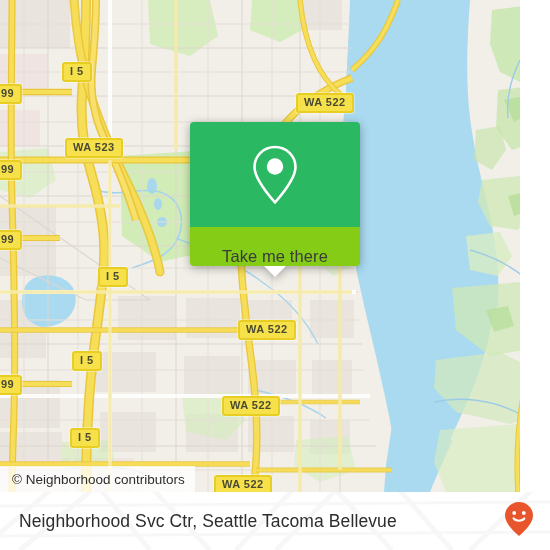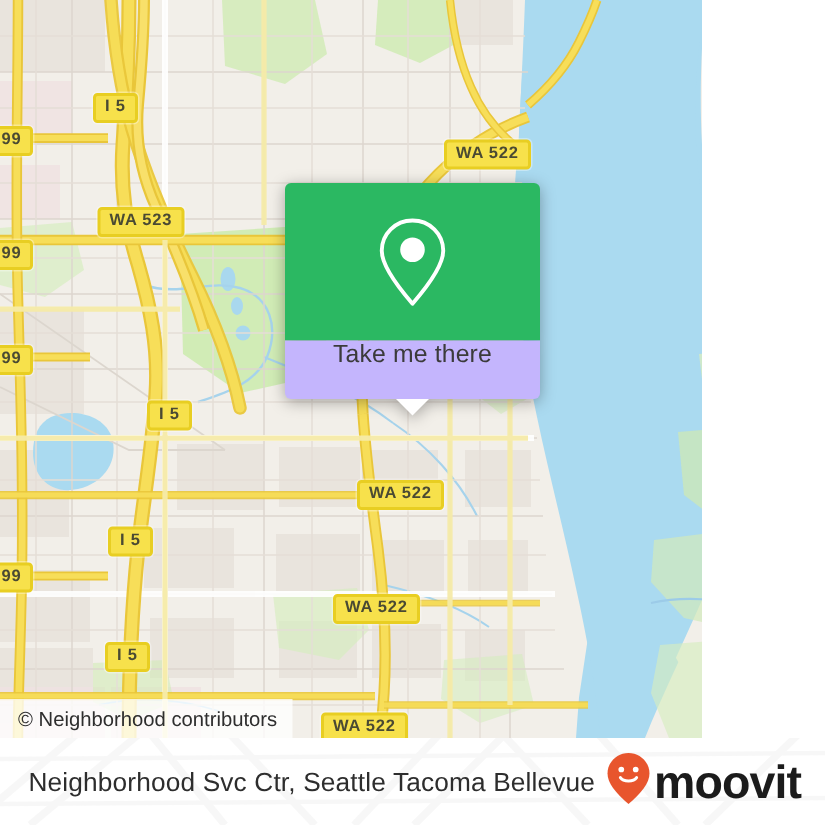--- a/index.html
+++ b/index.html
@@ -20,7 +20,7 @@
   #map {
     position: absolute;
     left: 0; top: 0;
-    width: 468px; height: 492px;
+    width: 520px; height: 492px;
     overflow: hidden;
     background: #F2EFE9;
   }

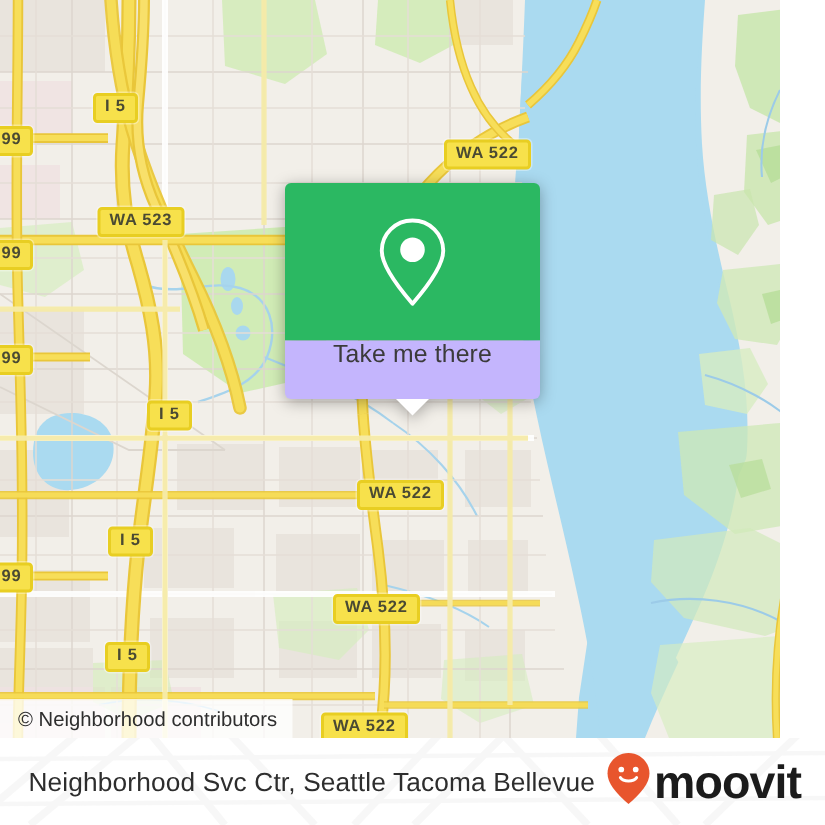--- a/index.html
+++ b/index.html
@@ -61,10 +61,10 @@
   }
   #popup-head svg { display:block; }
   #popup-body {
-    background: #c4b5fd;
+    background: #84cc16;
     border-radius: 0 0 4px 4px;
     height: 39px;
-    display:flex; align-items:flex-start; justify-content:center;
+    display:flex; align-items:flex-end; justify-content:center;
   }
   #popup-label {
     color: #3b3b3b;

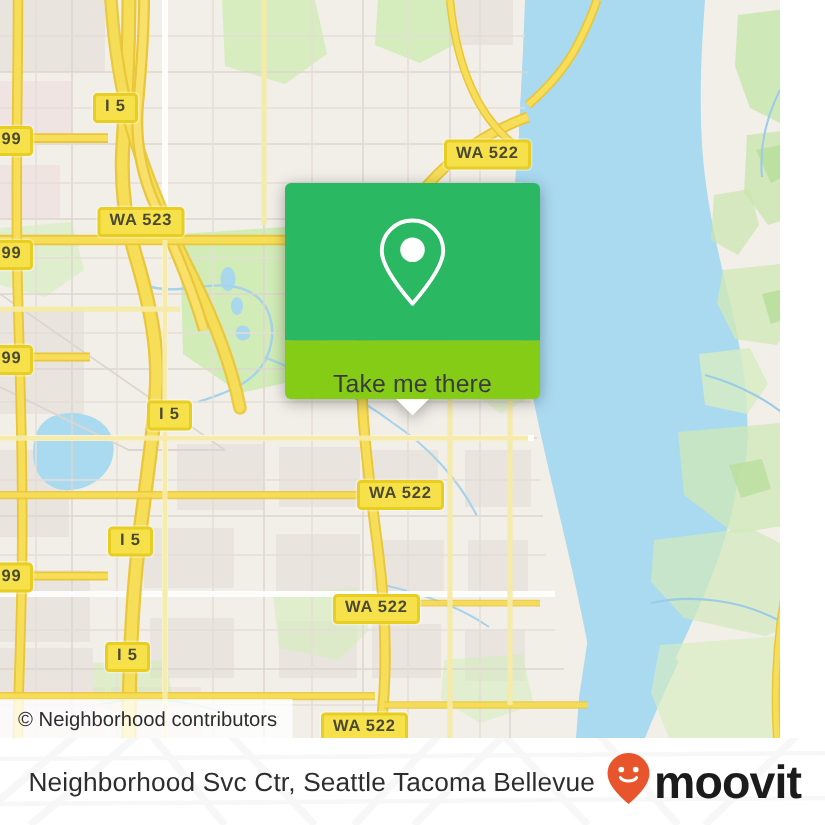--- a/index.html
+++ b/index.html
@@ -444,7 +444,6 @@
           <path d="M9.6 17.4 C11.6 20.4 18.4 20.4 20.4 17.4" stroke="#ffffff" stroke-width="2" fill="none" stroke-linecap="round"></path>
         </svg>
       </span>
-      <span id="logo-word">moovit</span>
     </div>
 
   </div>

